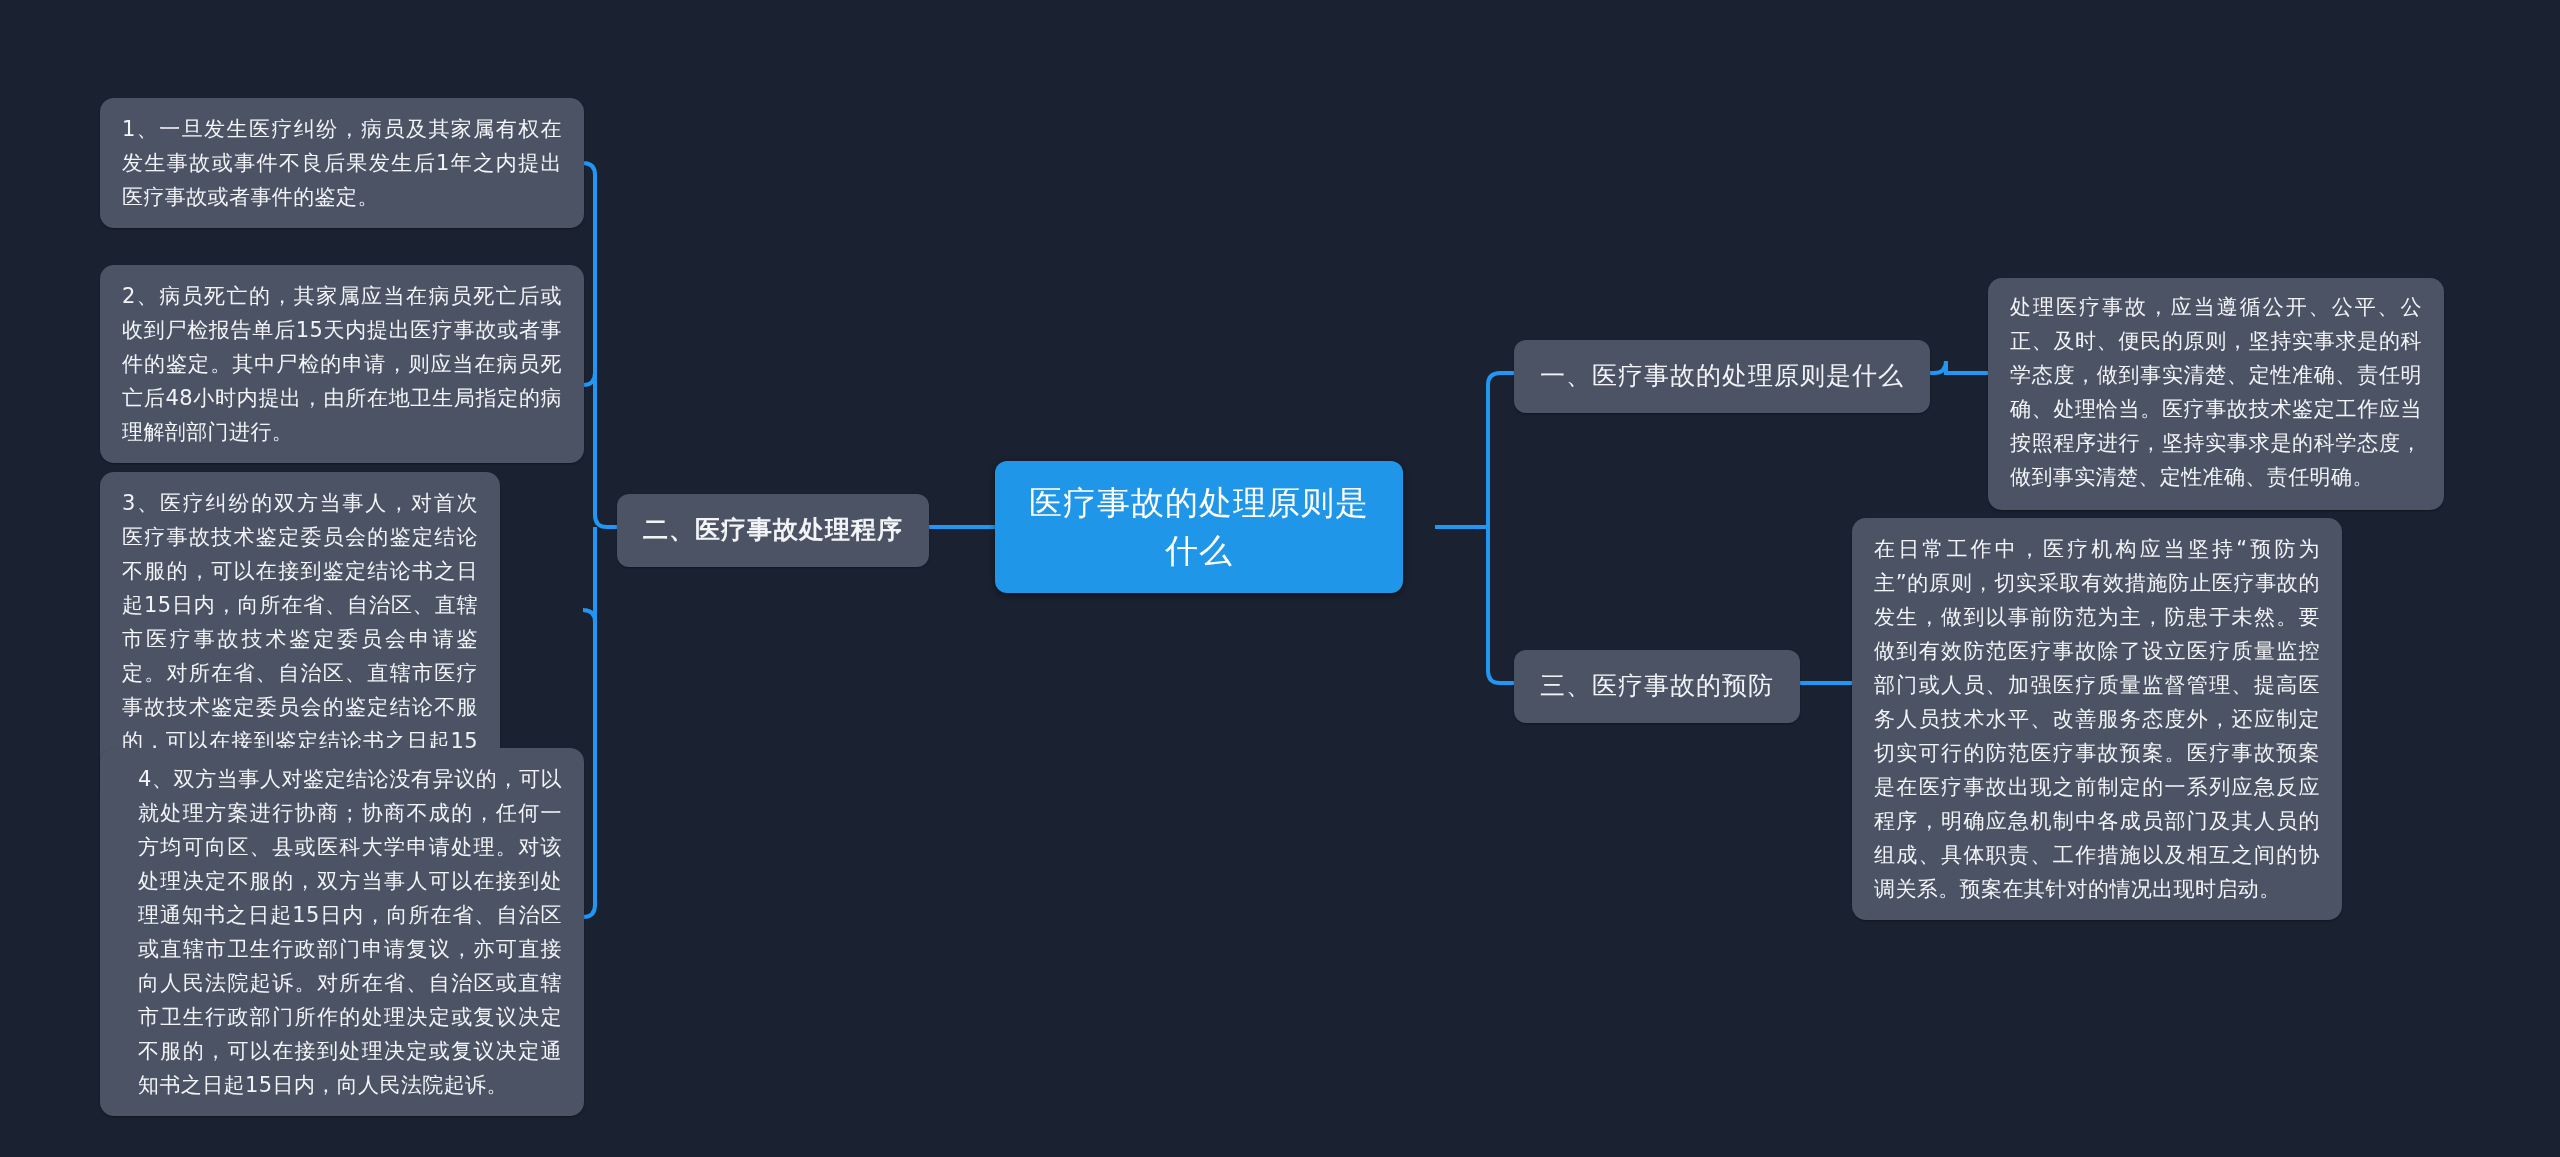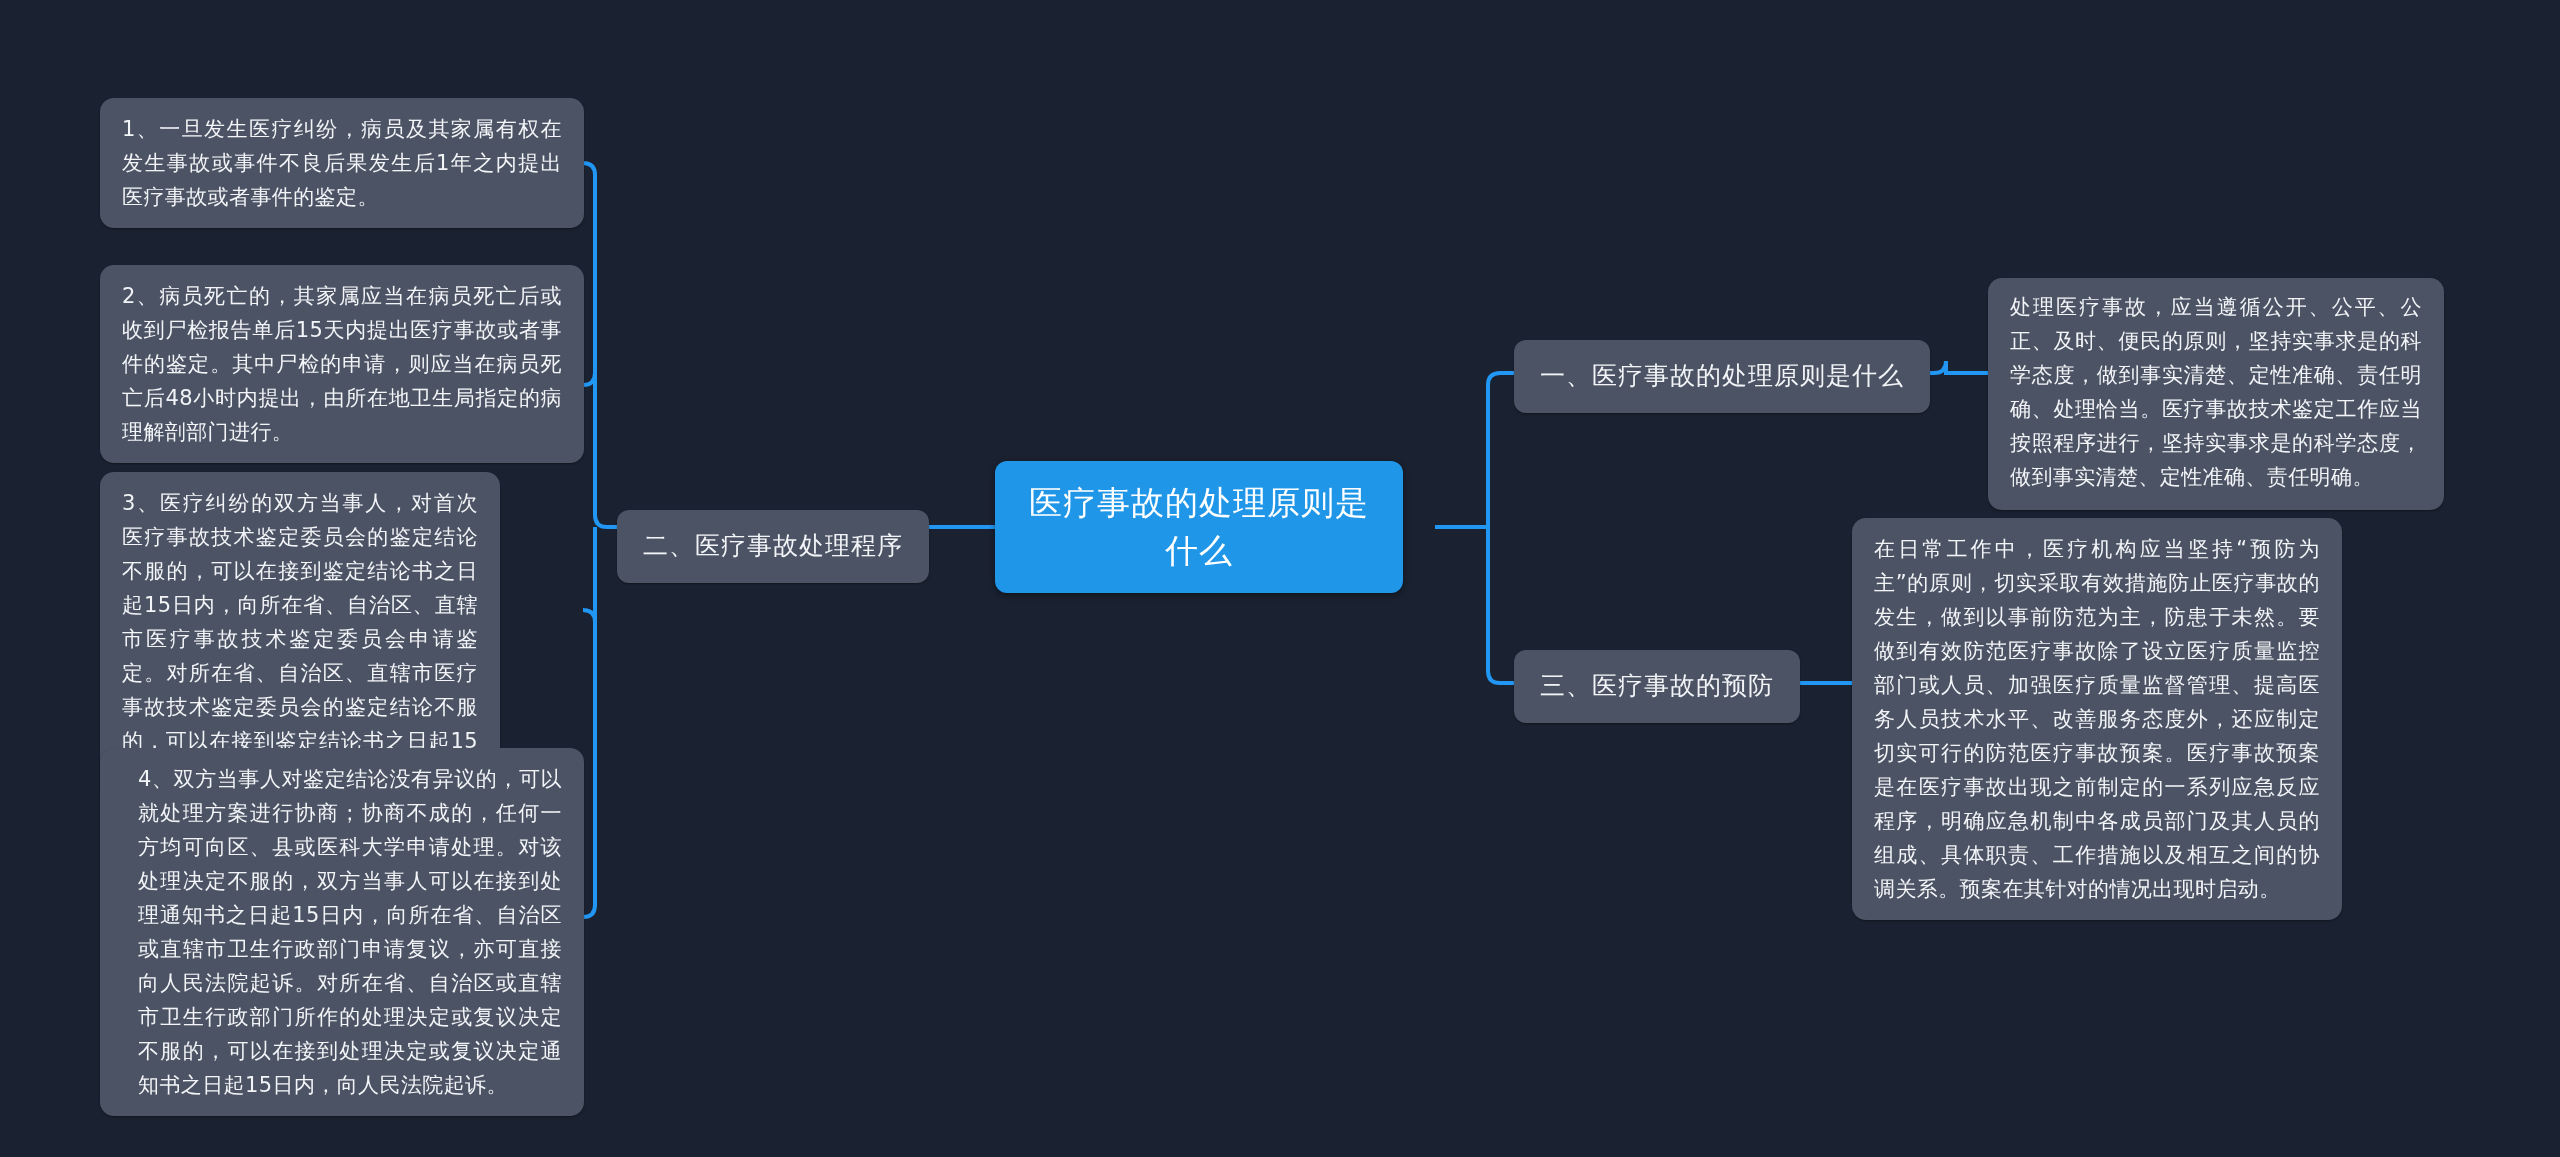--- a/index.html
+++ b/index.html
@@ -95,7 +95,7 @@
   #leaf3 { left: 100px;  top: 748px; width: 484px; padding-left: 38px; }
 
   
-  #branch-left { left: 617px; top: 510px; }
+  #branch-left { left: 617px; top: 494px; font-weight: bold; }
 
   
   #center-node { left: 995px; top: 461px; width: 408px; height: 132px; }

